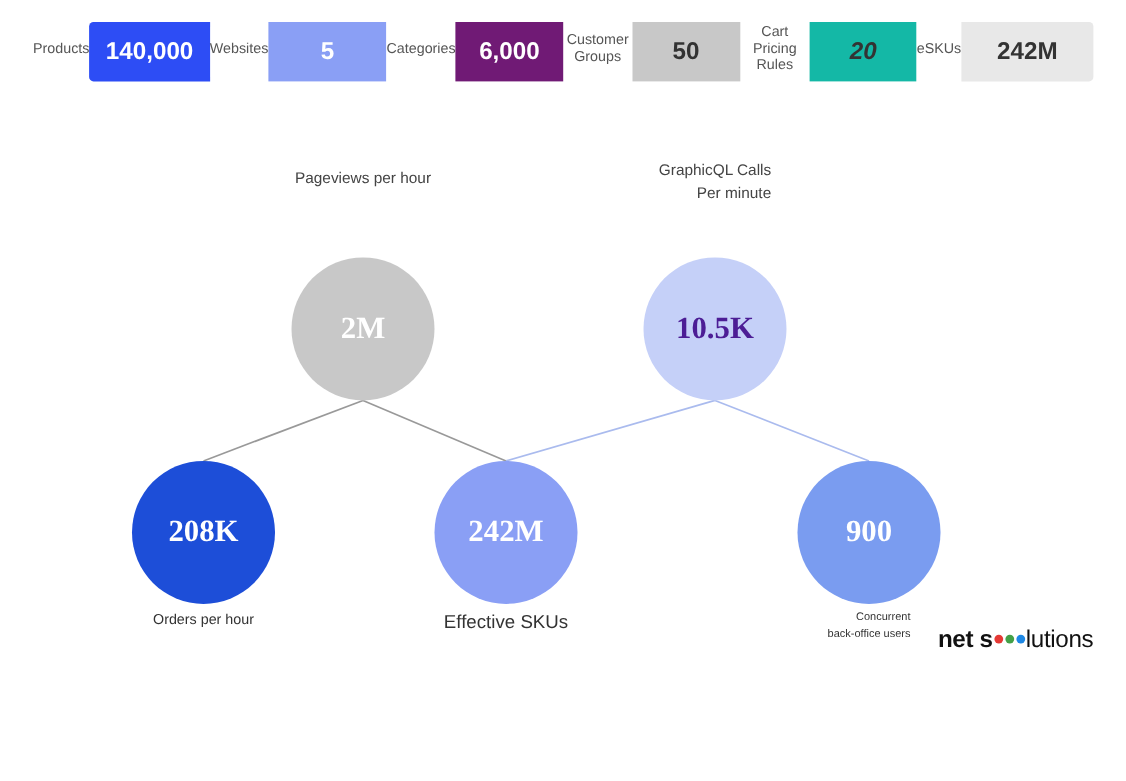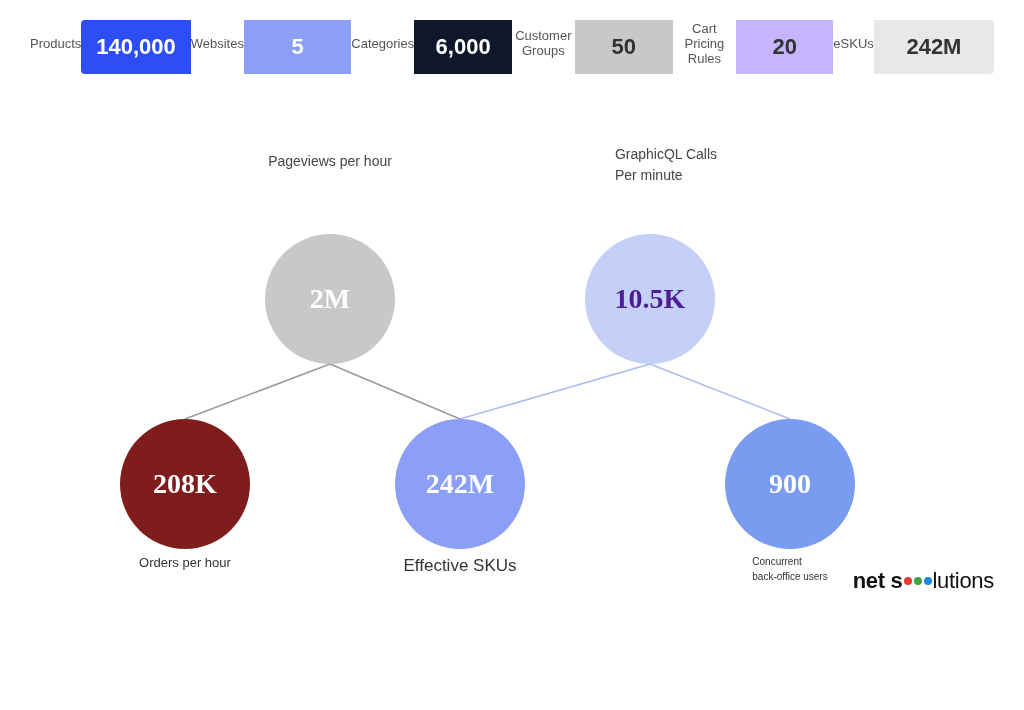--- a/index.html
+++ b/index.html
@@ -53,7 +53,7 @@
       color: white;
     }
     .stat-value.blue-light {
-      background: #0f172a;
+      background: #701a75;
       color: white;
     }
     .stat-value.neutral-dark {

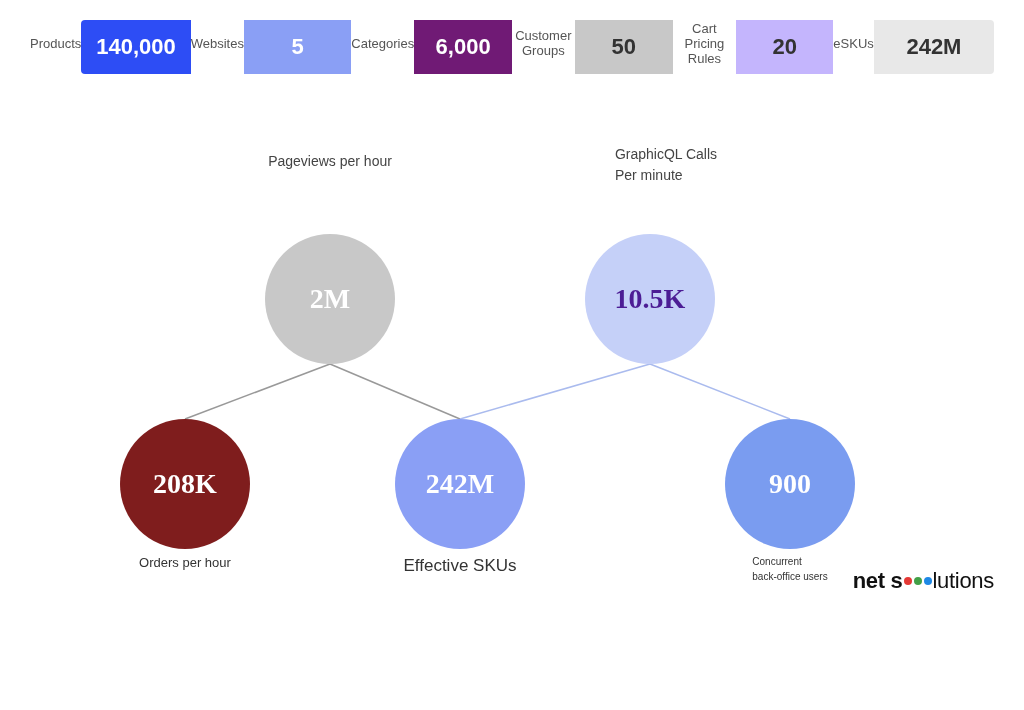--- a/index.html
+++ b/index.html
@@ -61,8 +61,9 @@
       color: #333;
     }
     .stat-value.neutral-mid {
-      background: #c4b5fd;
-      color: #333;
+      background: #14b8a6;
+      color: #333;
+      font-style: italic;
     }
     .stat-value.neutral-light {
       background: #e8e8e8;

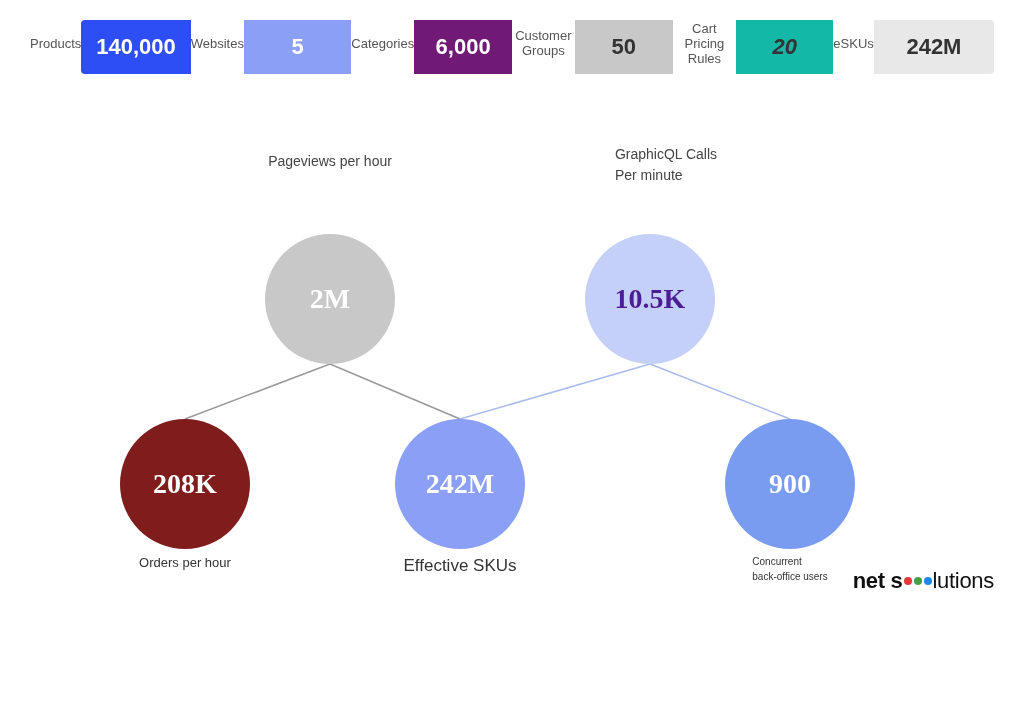--- a/index.html
+++ b/index.html
@@ -132,7 +132,7 @@
     
     .circle-label {
       position: absolute;
-      text-align: left;
+      text-align: right;
       font-size: 13px;
       color: #333;
       line-height: 1.4;

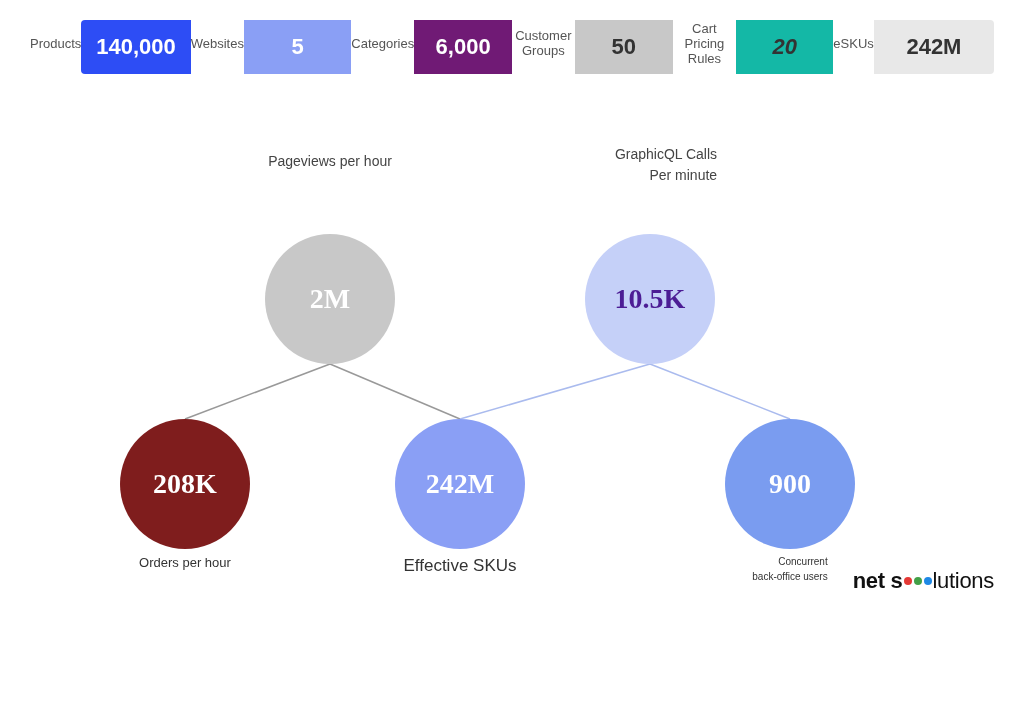--- a/index.html
+++ b/index.html
@@ -220,7 +220,7 @@
     <span>Pageviews per hour</span>
   </div>
 
-  <div class="circle-label" style="left: 666px; top: 50px; transform: translateX(-50%); font-size: 14px; color: #444; line-height: 1.5;">
+  <div class="circle-label" style="left: 650px; top: 50px; transform: translateX(-50%); font-size: 14px; color: #444; line-height: 1.5;">
     <span>GraphicQL Calls</span><br>
     <span>Per minute</span>
   </div>

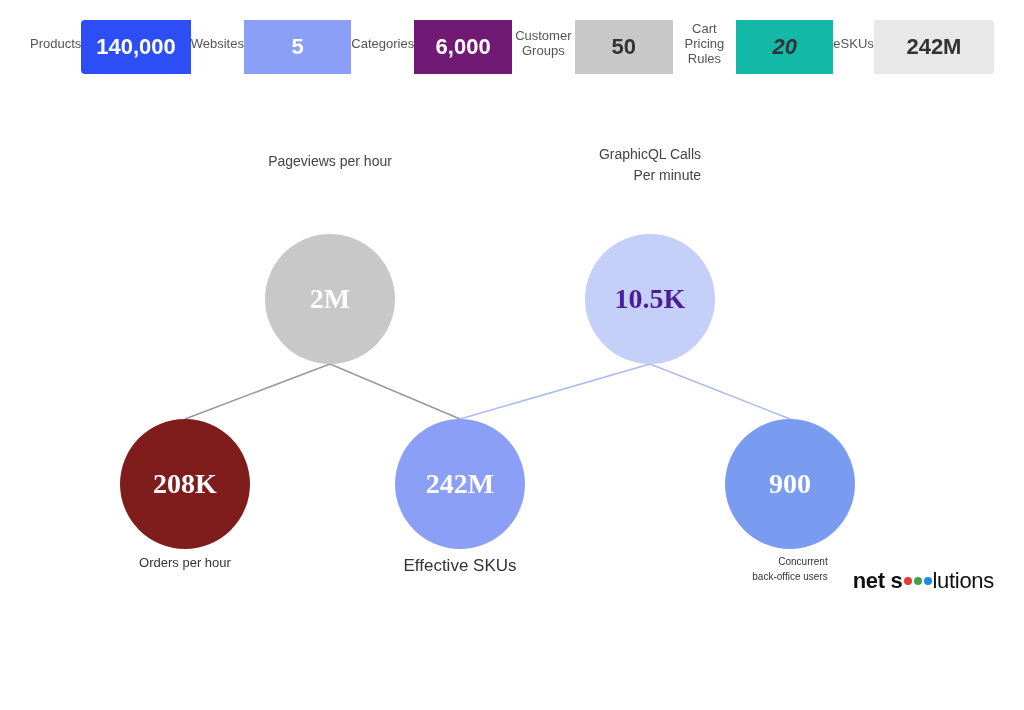--- a/index.html
+++ b/index.html
@@ -118,7 +118,7 @@
     }
 
     .circle-blue {
-      background: #7f1d1d;
+      background: #1d4ed8;
     }
 
     .circle-mid-blue {

